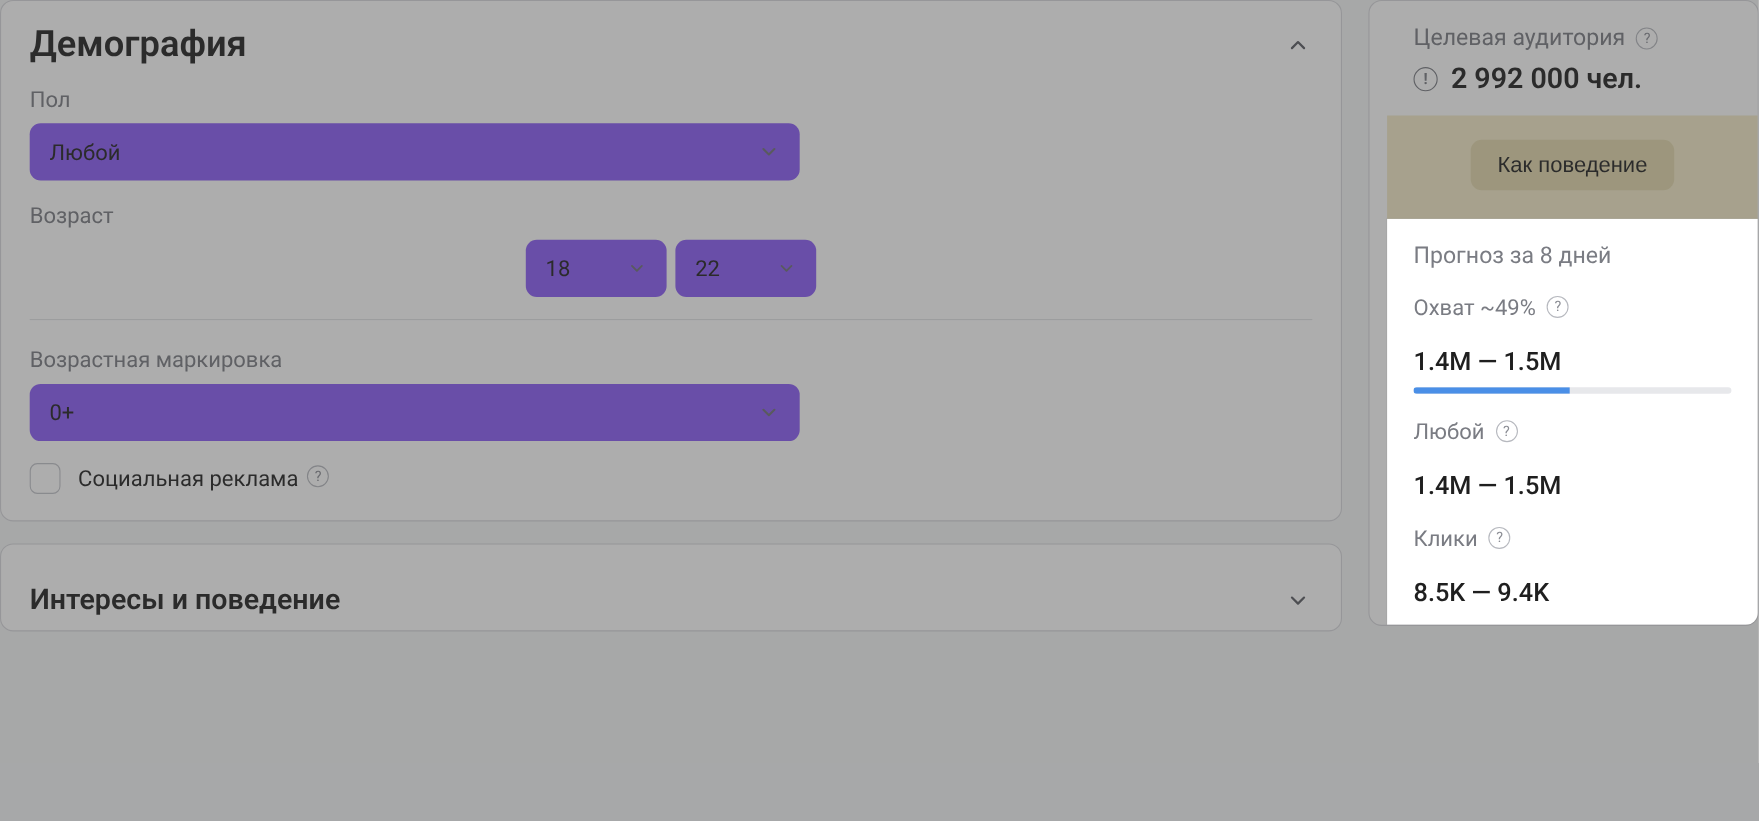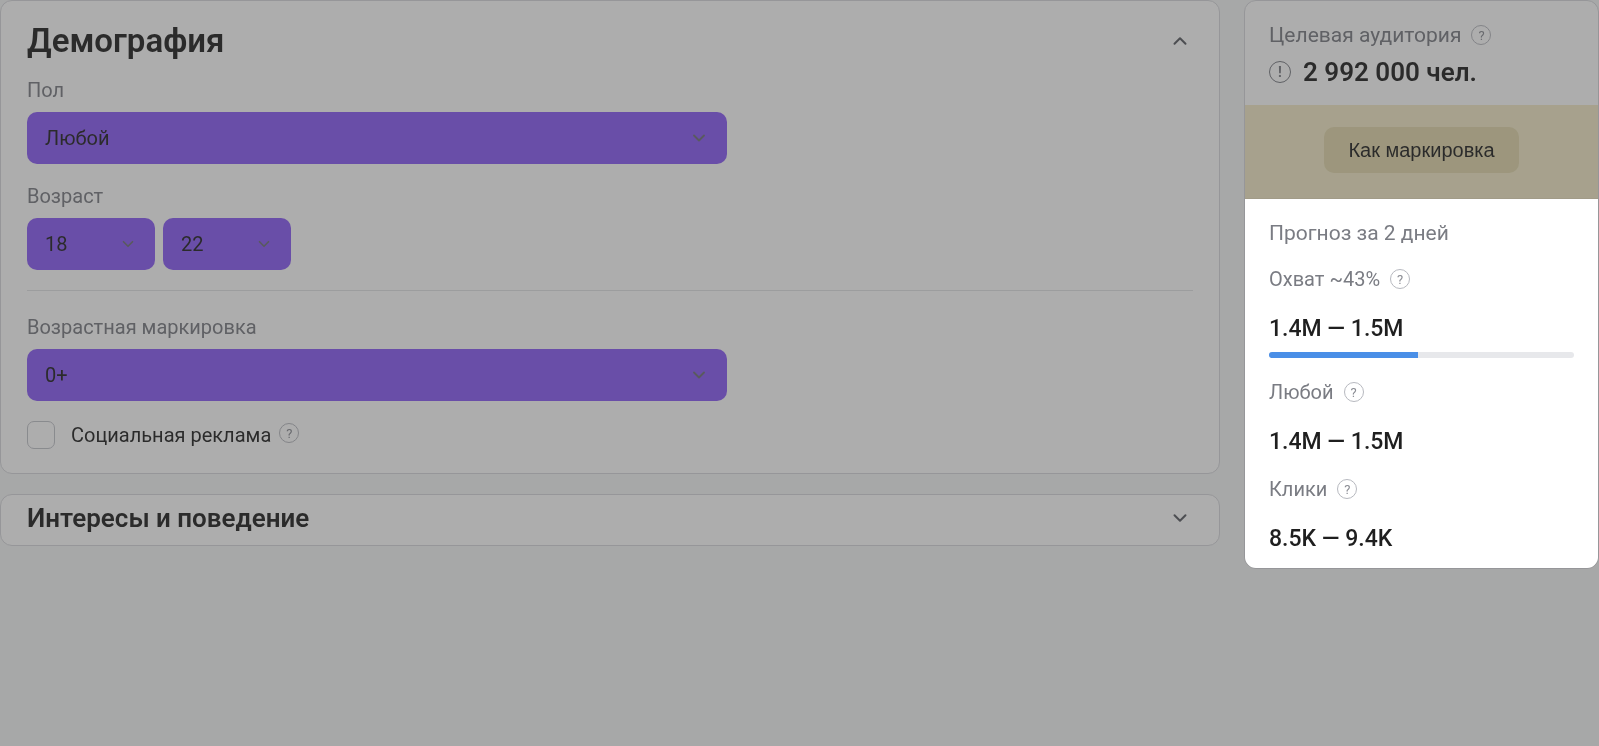--- a/index.html
+++ b/index.html
@@ -149,6 +149,7 @@
     border: 1px solid #d7d8dc;
     border-radius: 12px;
     overflow: hidden;
+    padding-left: 16px;
   }
   .side-top {
     padding: 22px 24px 0 24px;

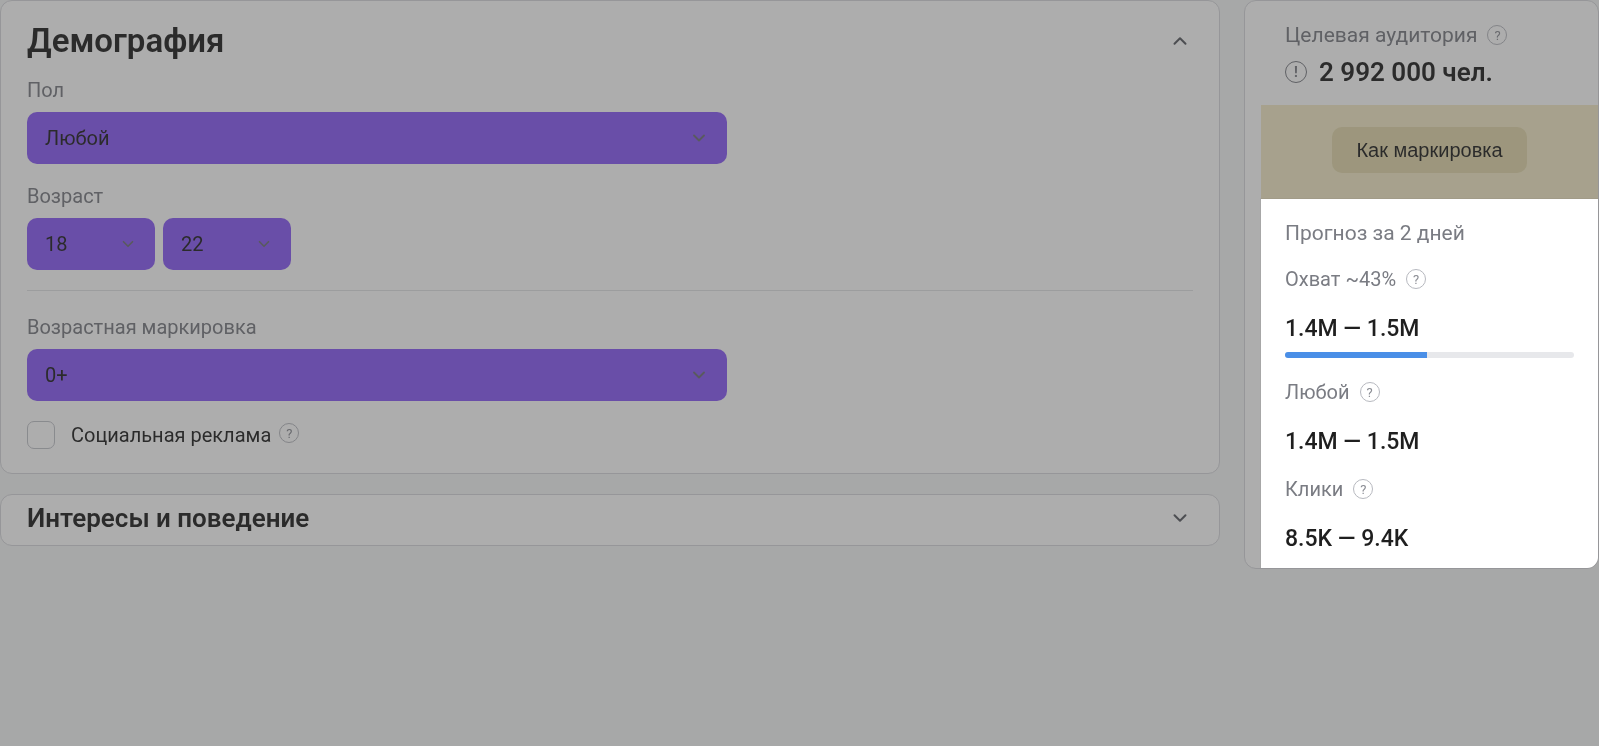--- a/index.html
+++ b/index.html
@@ -354,7 +354,7 @@
       </div>
 
       <div class="warn-panel">
-        <button class="warn-btn">Как маркировка</button>
+        <button class="warn-btn">Как поведение</button>
       </div>
 
       <div class="forecast bright">

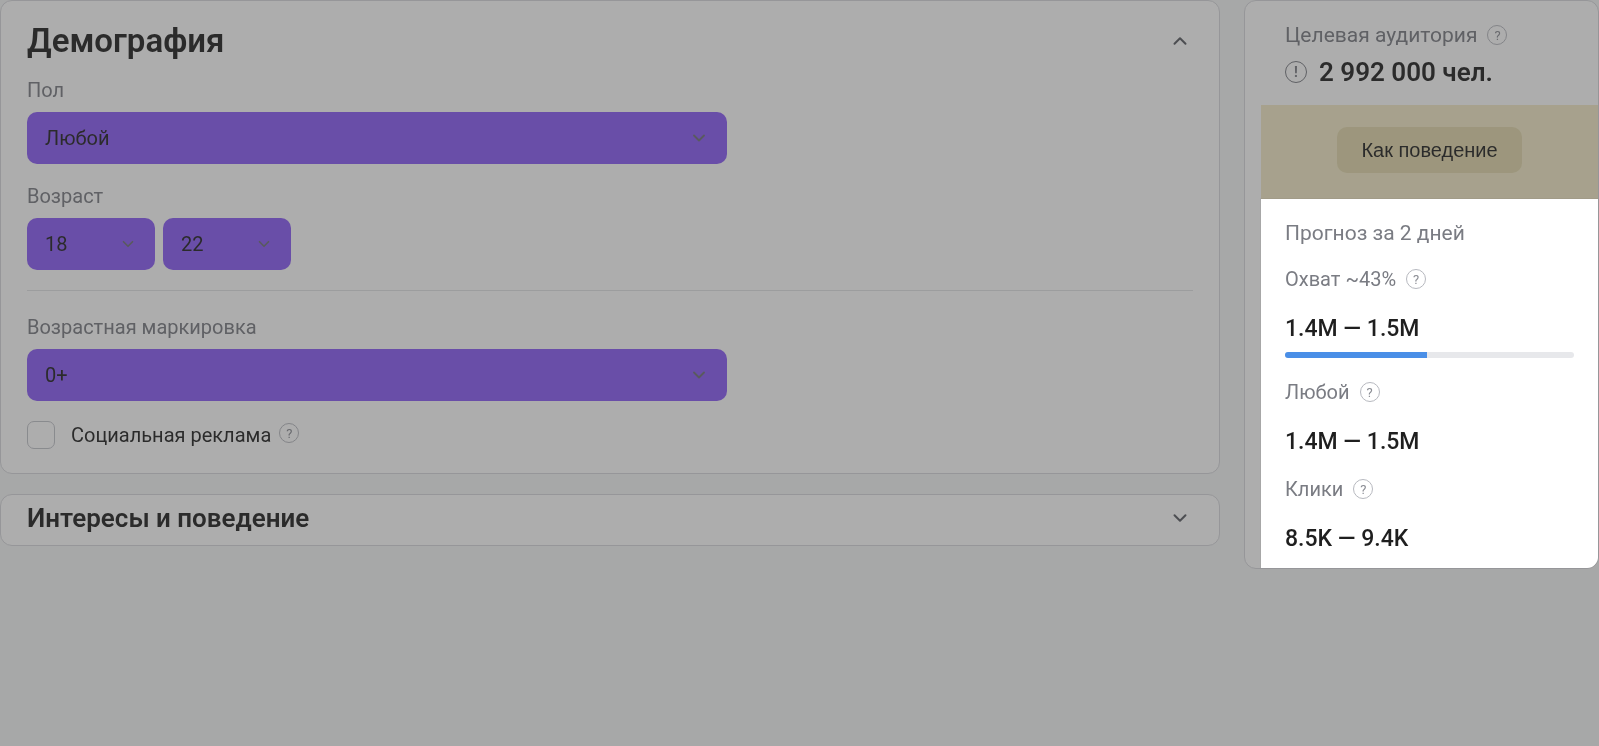--- a/index.html
+++ b/index.html
@@ -74,7 +74,7 @@
   }
   .select-wide { width: 700px; max-width: 100%; }
   .select-small { width: 128px; }
-  .age-row { display: flex; gap: 8px; }
+  .age-row { display: flex; gap: 8px; justify-content: center; }
   .divider {
     border: none;
     border-top: 1px solid #e2e3e6;

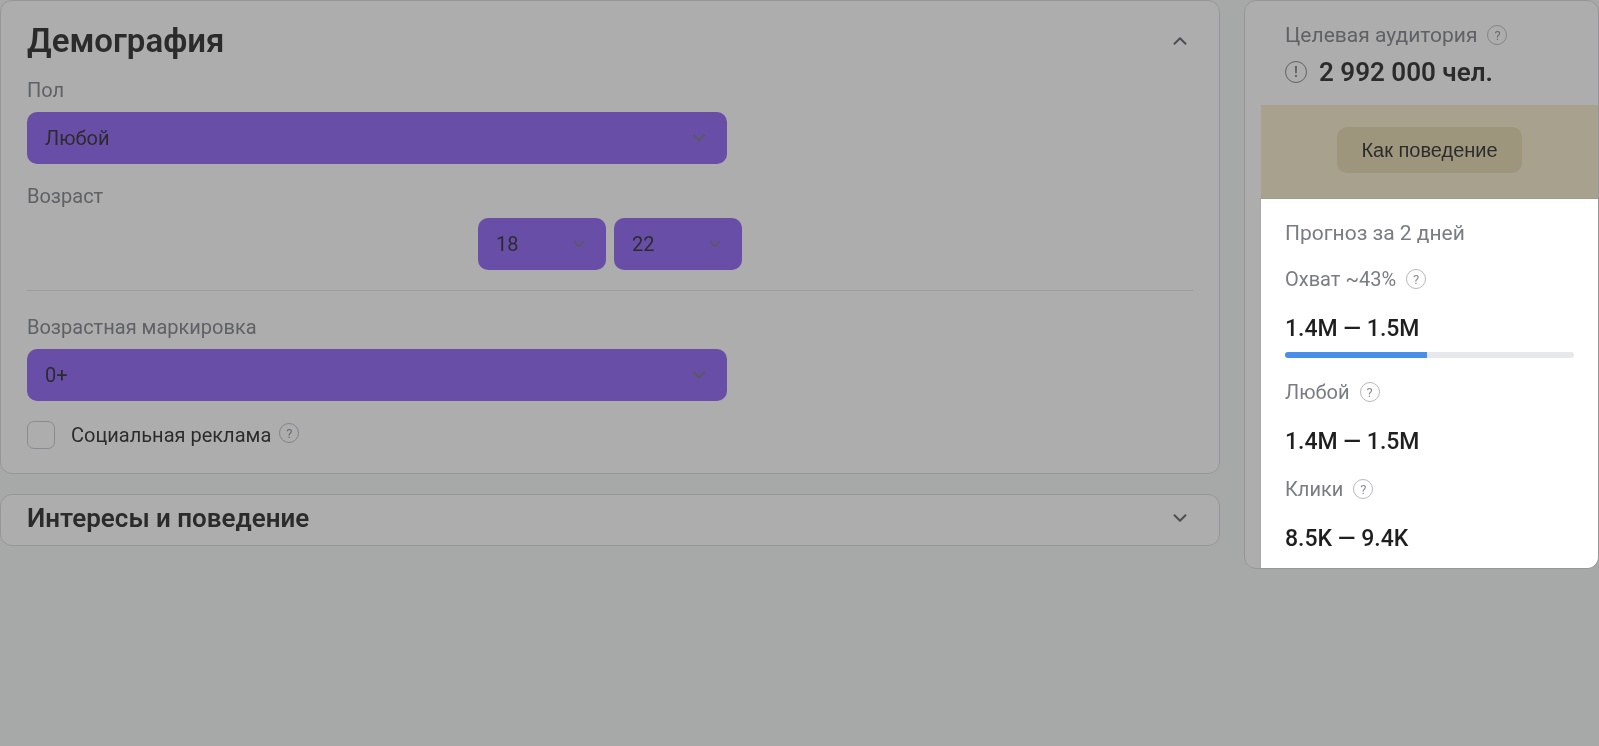--- a/index.html
+++ b/index.html
@@ -358,7 +358,7 @@
       </div>
 
       <div class="forecast bright">
-        <div class="forecast-title">Прогноз за 2 дней</div>
+        <div class="forecast-title">Прогноз за 8 дней</div>
 
         <div class="metric">
           <div class="metric-label-row">

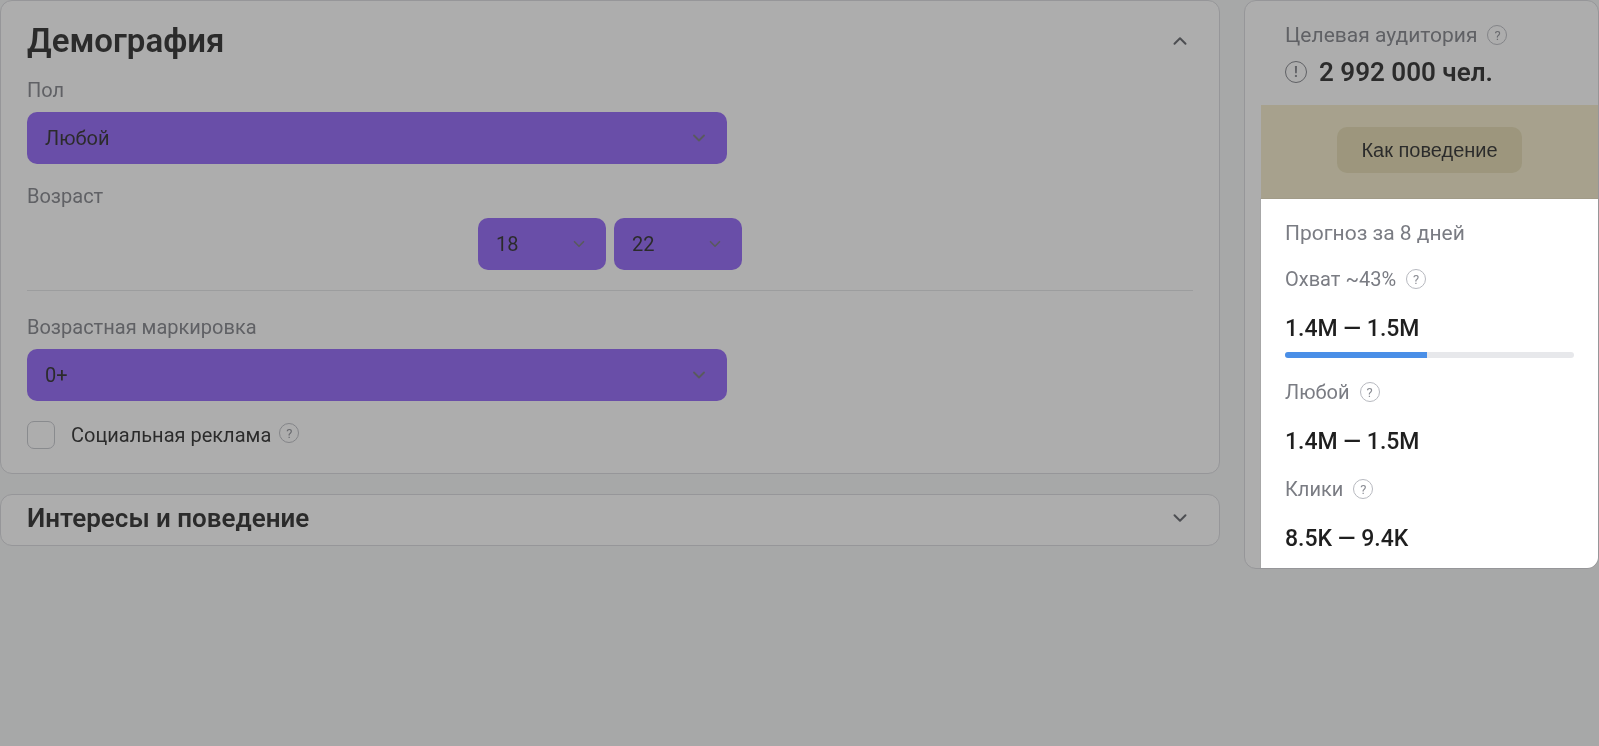--- a/index.html
+++ b/index.html
@@ -362,7 +362,7 @@
 
         <div class="metric">
           <div class="metric-label-row">
-            <span>Охват ~43%</span>
+            <span>Охват ~49%</span>
             <span class="help-icon"></span>
           </div>
           <div class="metric-value">1.4M — 1.5M</div>

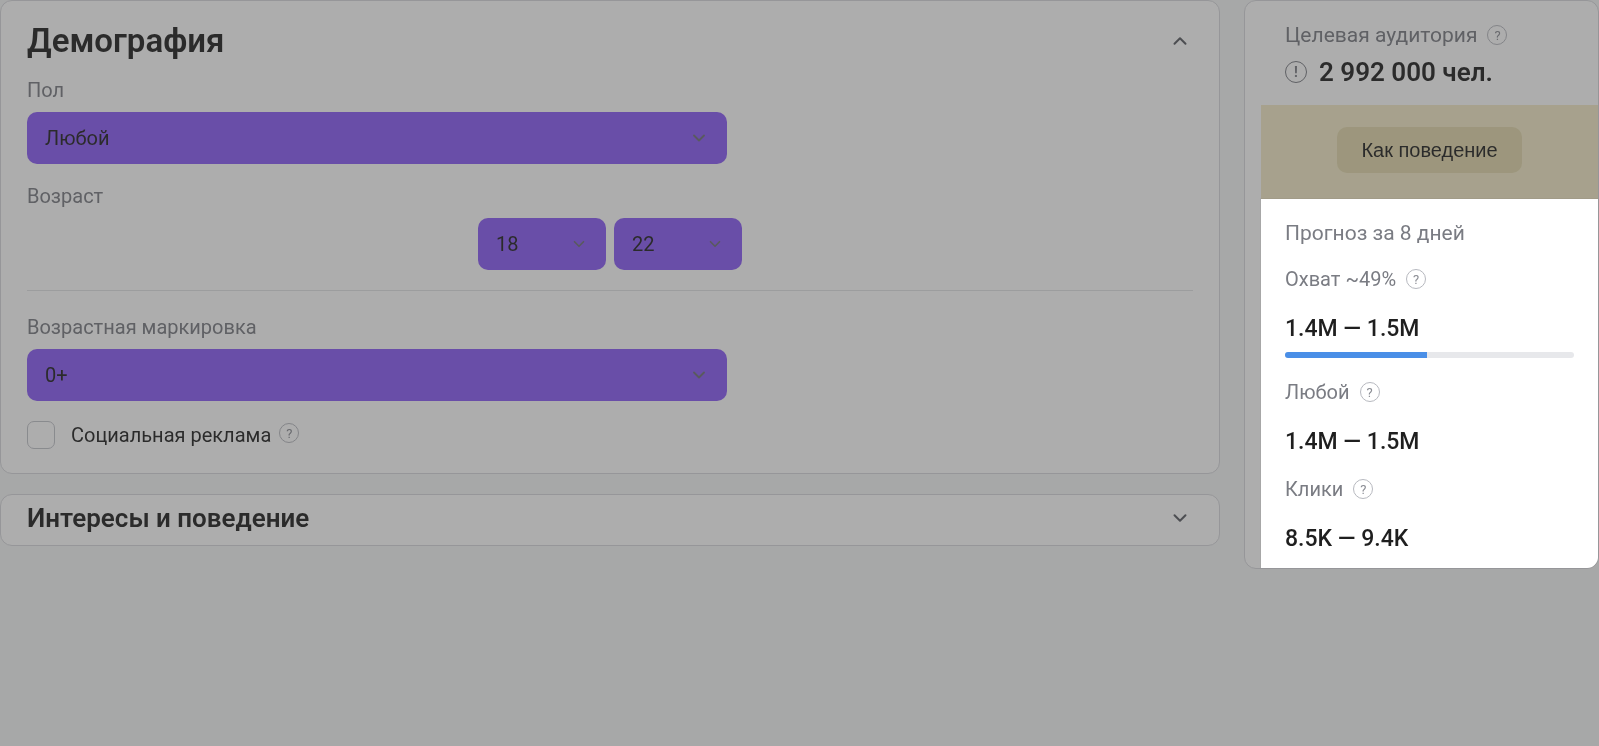--- a/index.html
+++ b/index.html
@@ -133,7 +133,7 @@
     background: #ffffff;
     border: 1px solid #d7d8dc;
     border-radius: 12px;
-    padding: 8px 26px 8px 26px;
+    padding: 36px 26px 8px 26px;
   }
   .card2 .card-title { font-size: 26px; }
 

